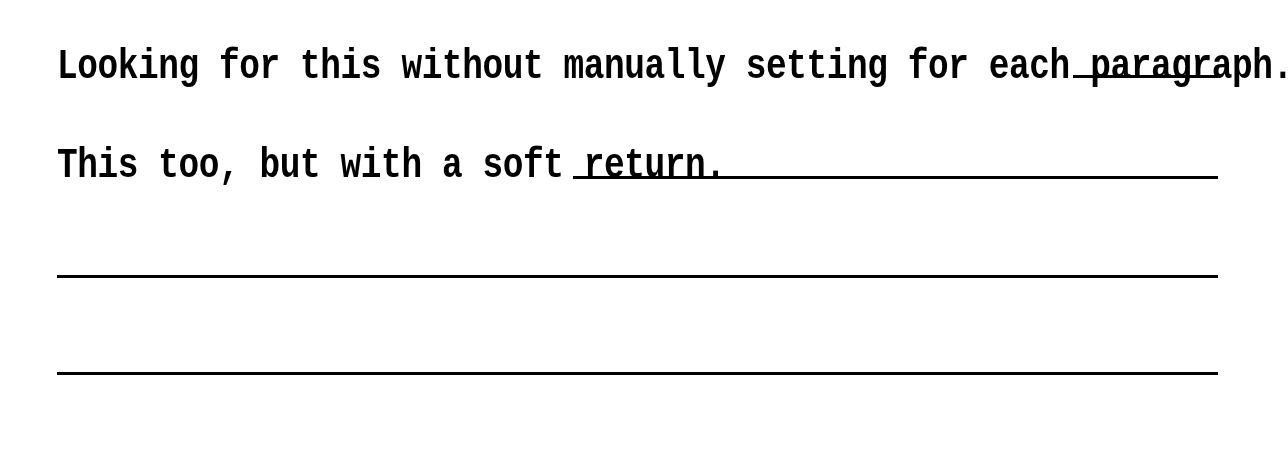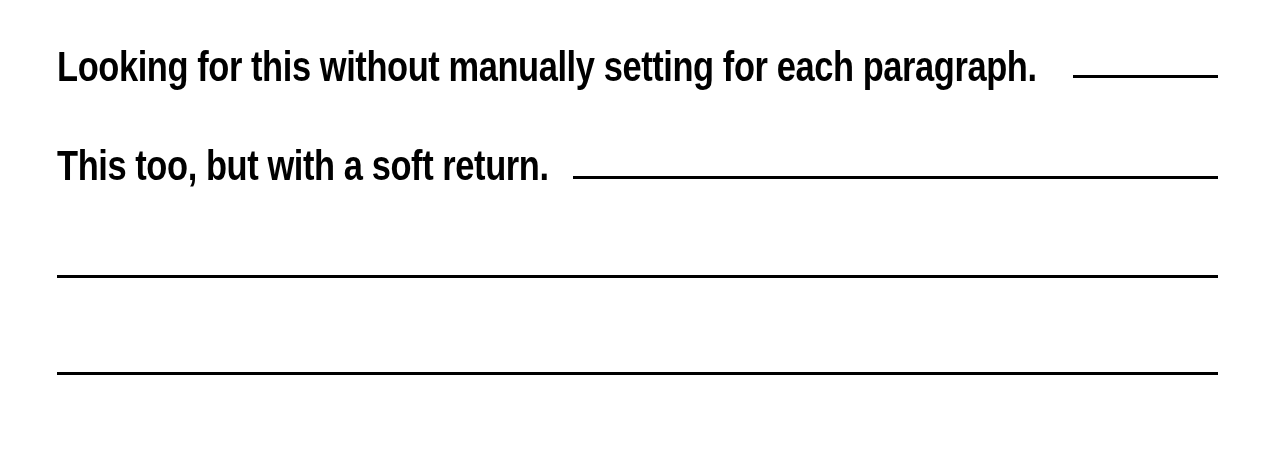--- a/index.html
+++ b/index.html
@@ -13,7 +13,7 @@
     height: 460px;
     background: #ffffff;
     overflow: hidden;
-    font-family: Liberation Sans, sans-serif;
+    font-family: Liberation Mono, monospace;
   }
   .para-text {
     position: absolute;

